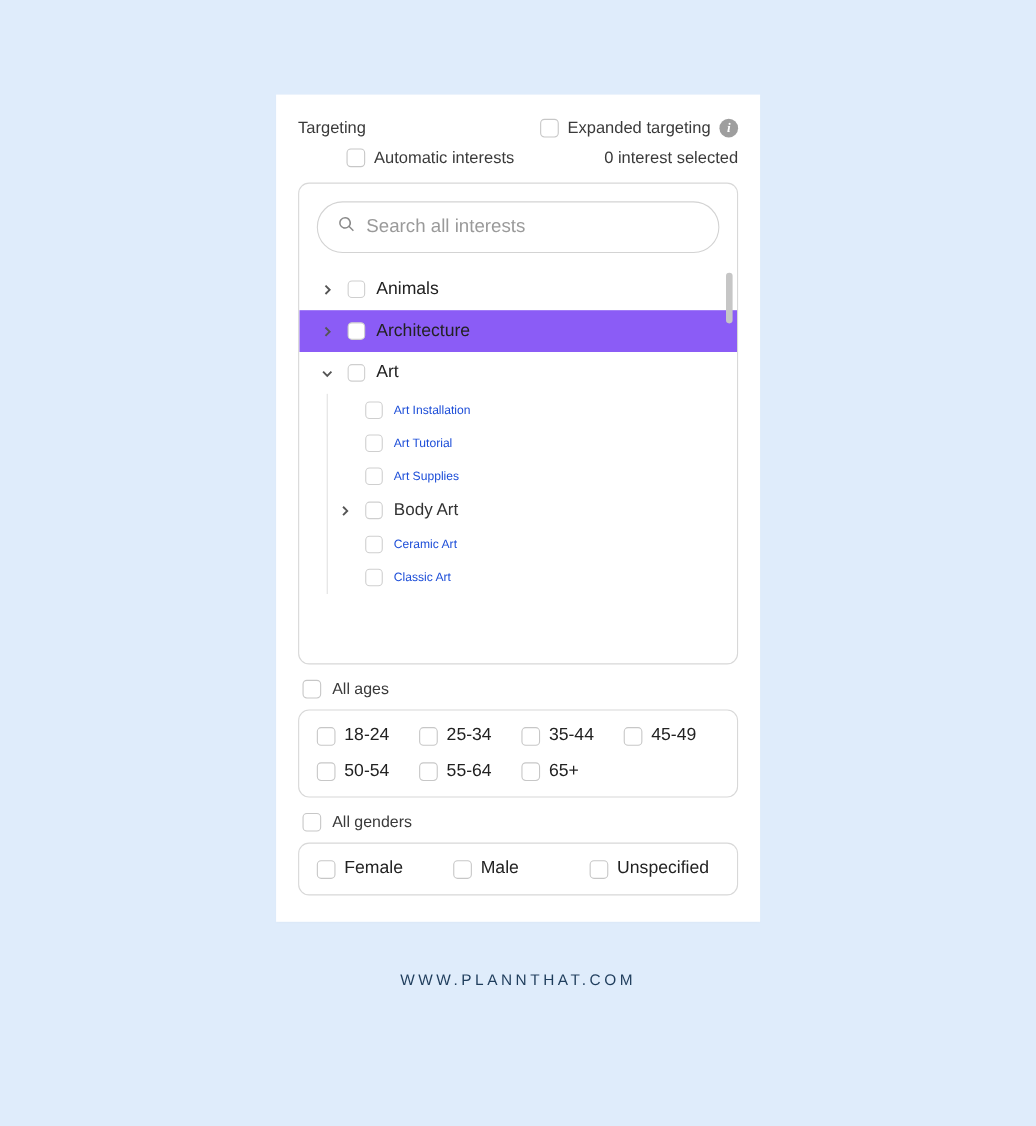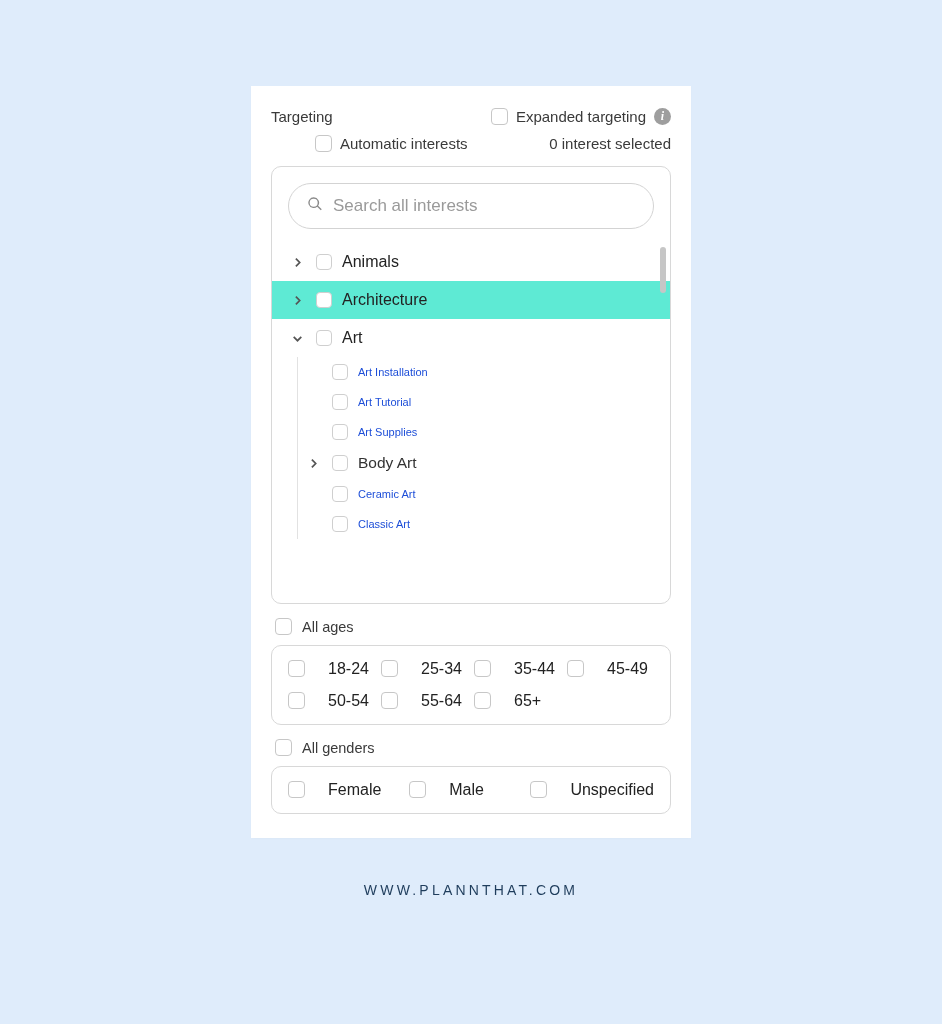--- a/index.html
+++ b/index.html
@@ -100,7 +100,7 @@
       font-size: 16px;
       color: #222;
     }
-    .tree-row.hover { background: #5eead4; }
+    .tree-row.hover { background: #8b5cf6; }
     .chev {
       width: 18px; display: flex; align-items: center; justify-content: center;
       color: #555;

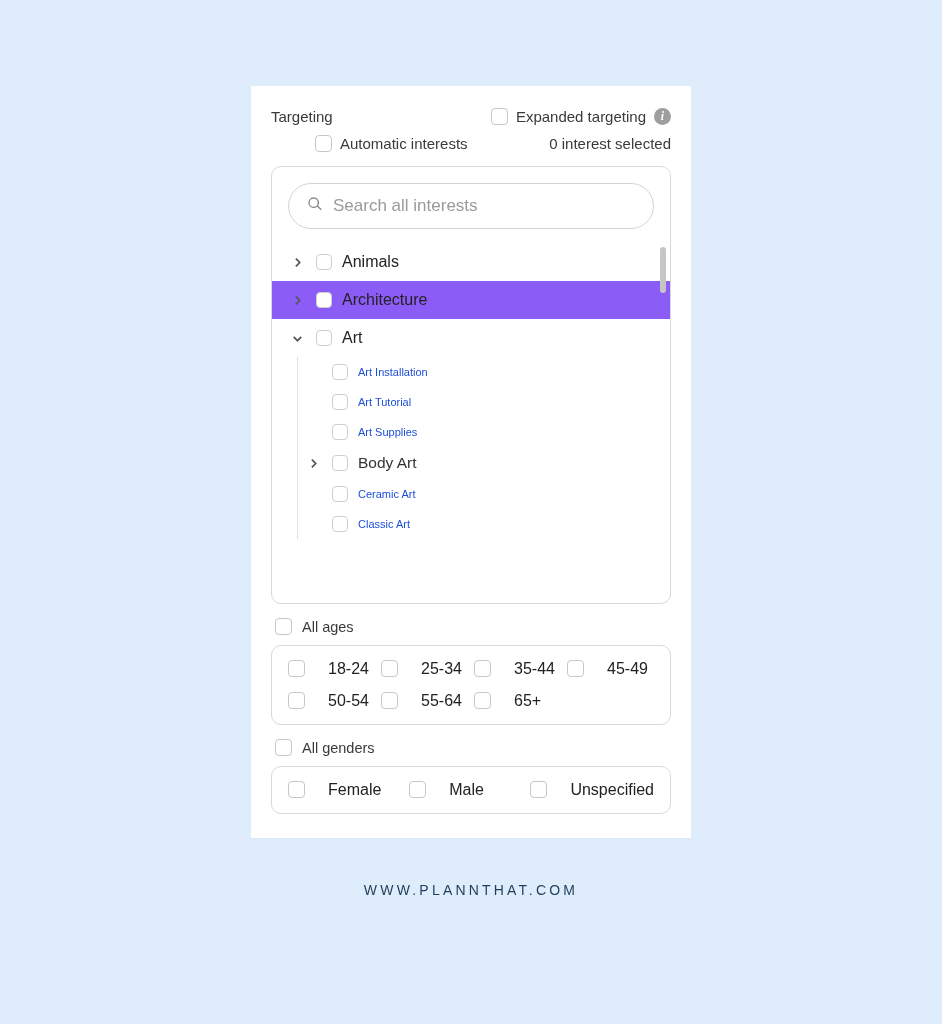--- a/index.html
+++ b/index.html
@@ -139,7 +139,7 @@
     }
     .opt-box.three { grid-template-columns: repeat(3, 1fr); }
     .opt {
-      display: flex; gap: 23px;
+      display: flex; align-items: center; gap: 8px;
       font-size: 16px; color: #222;
     }
     .footer {

